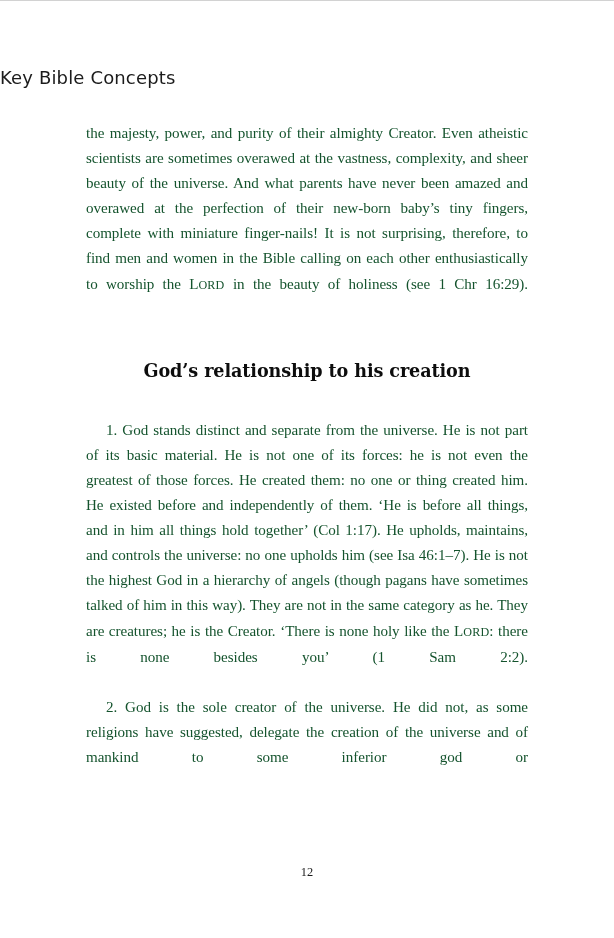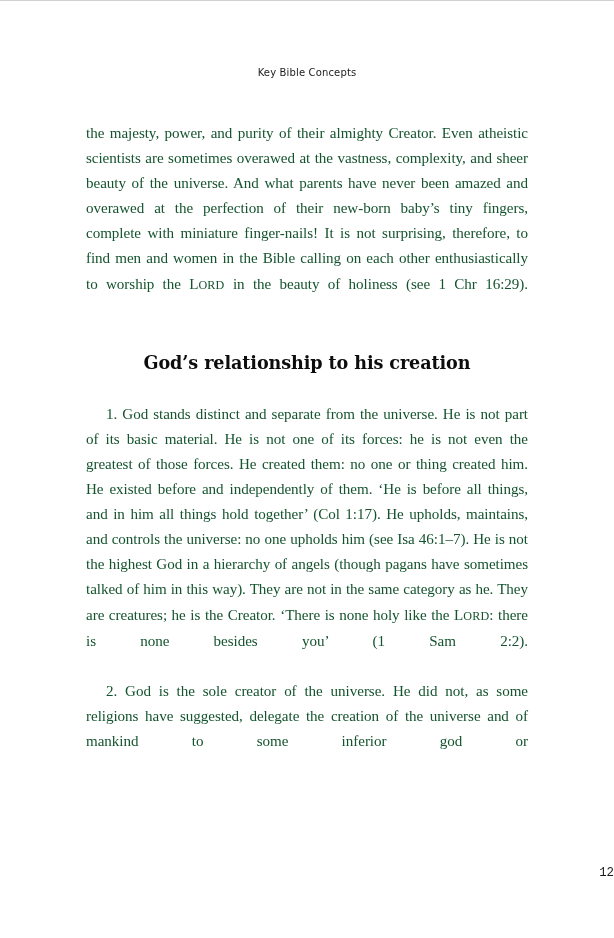--- a/index.html
+++ b/index.html
@@ -28,9 +28,8 @@
     top: 66px;
     left: 0;
     right: 0;
-    text-align: center;
     font-family: "DejaVu Sans", sans-serif;
-    font-size: 10px;
+    font-size: 18px;
     letter-spacing: 0.15px;
     color: #1b1b1b;
   }

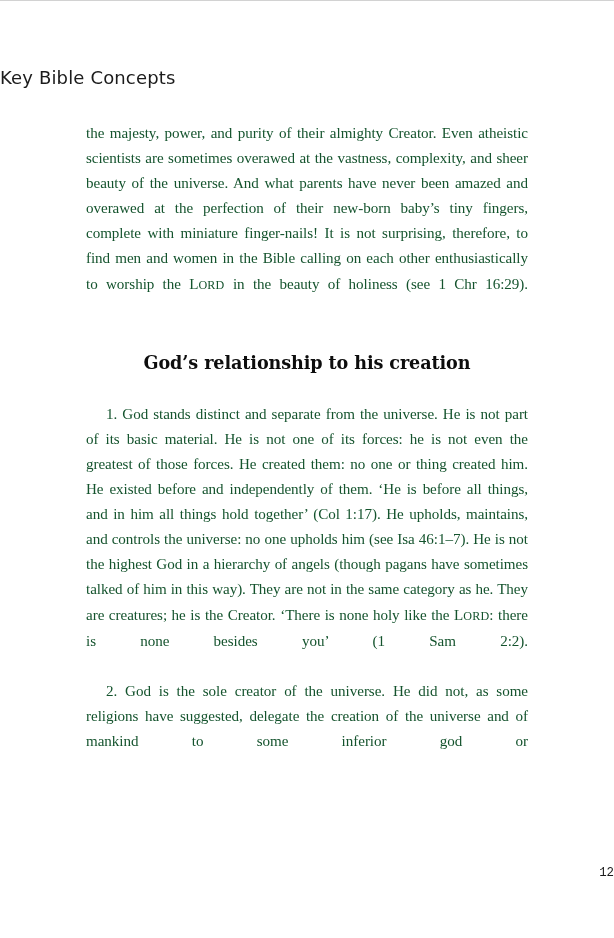--- a/index.html
+++ b/index.html
@@ -69,7 +69,7 @@
 
   
   h2.section-heading {
-    margin: 0;
+    margin: 8px;
     font-family: "DejaVu Serif", serif;
     font-weight: bold;
     font-size: 17.6px;

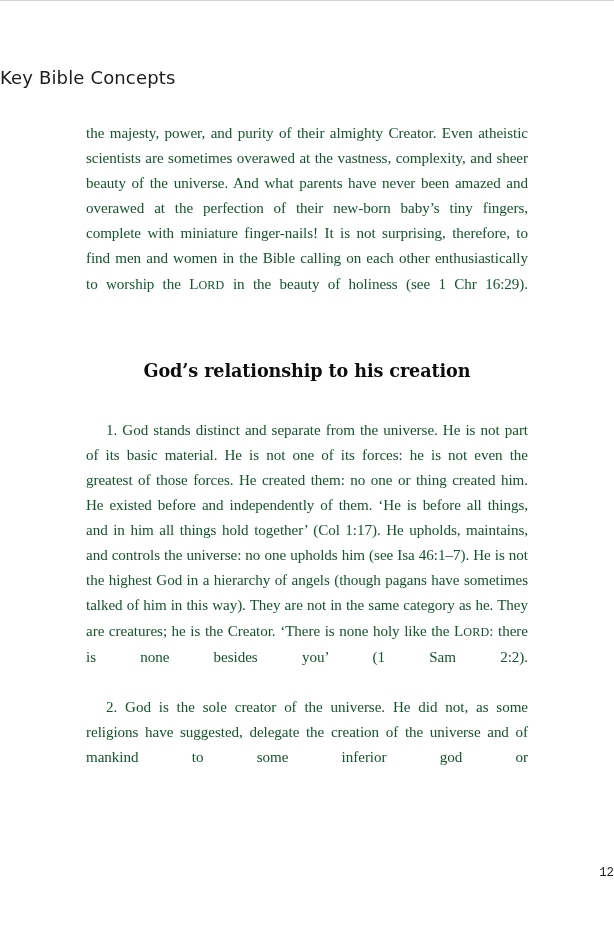--- a/index.html
+++ b/index.html
@@ -94,8 +94,8 @@
     bottom: 58px;
     left: 0;
     right: 0;
-    text-align: right;
-    font-family: Liberation Mono, monospace;
+    text-align: center;
+    font-family: Liberation Serif, serif;
     font-size: 12.4px;
     color: #1b1b1b;
   }

